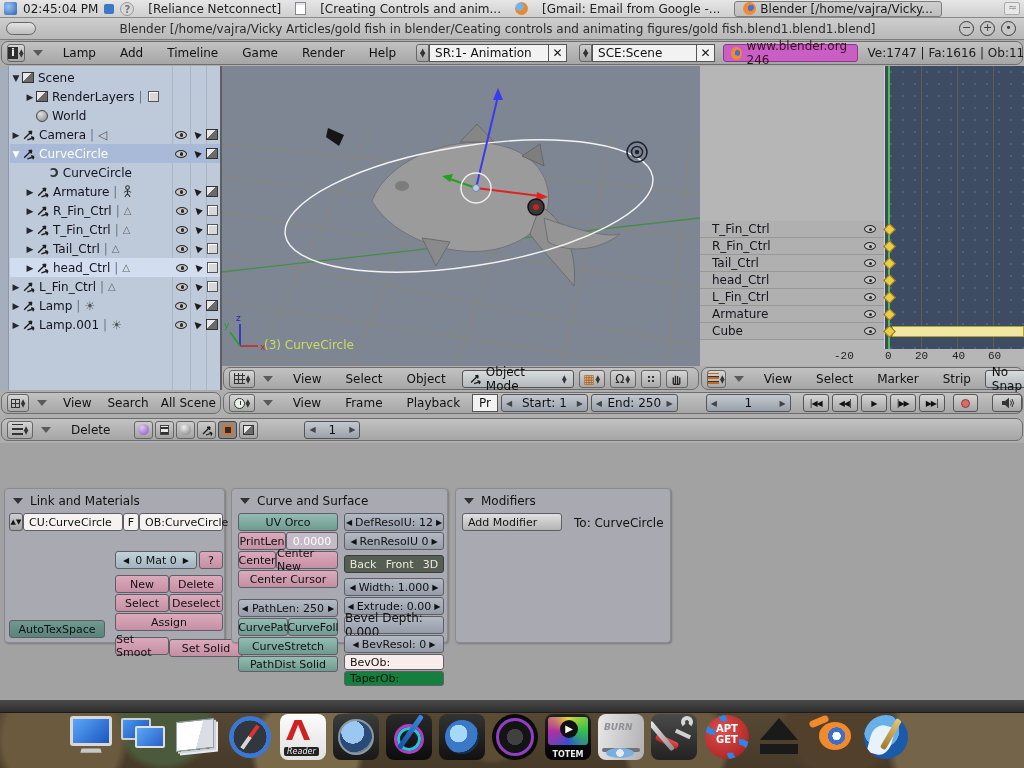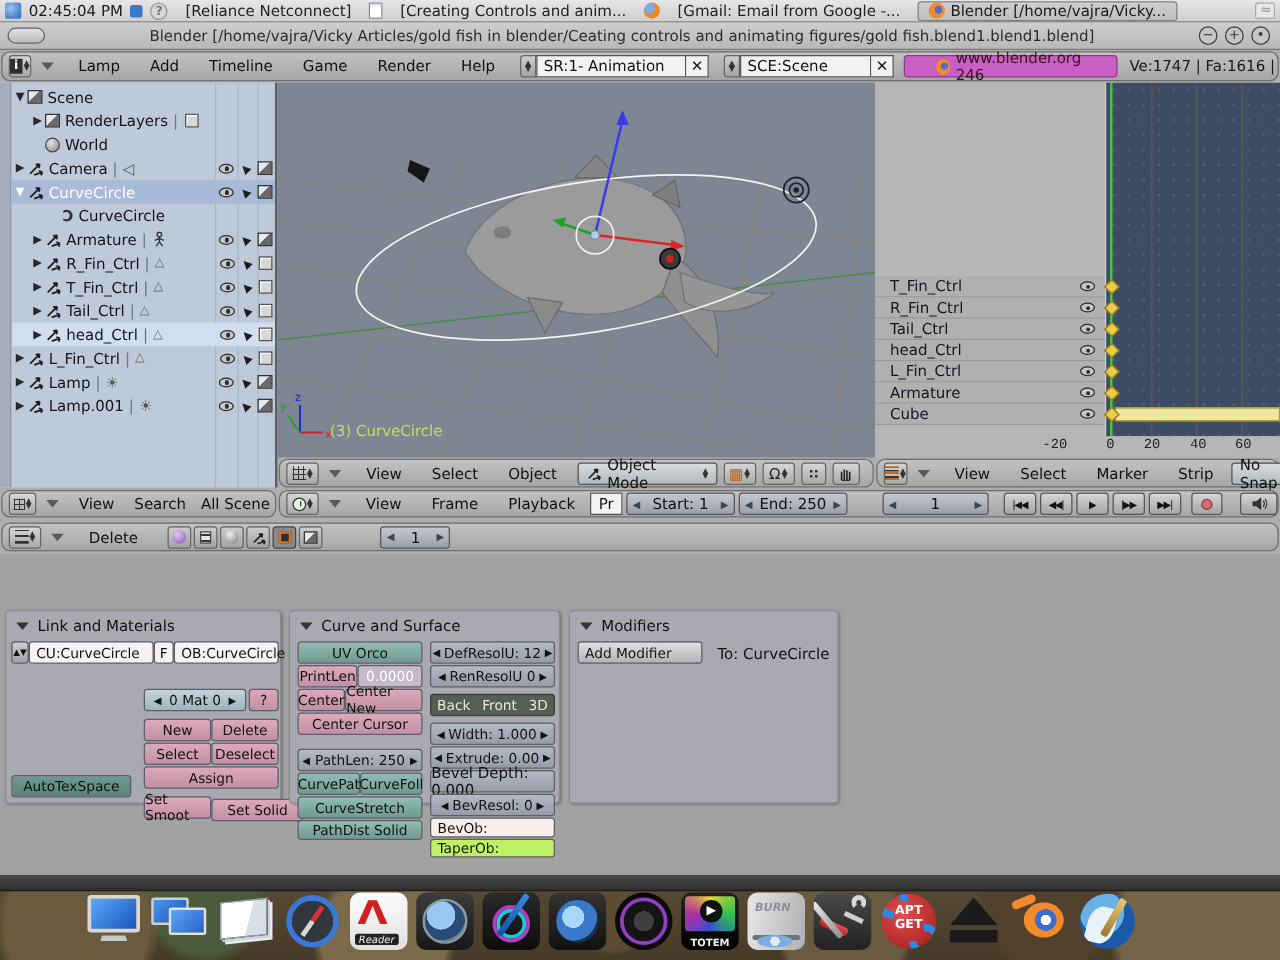--- a/index.html
+++ b/index.html
@@ -198,7 +198,7 @@
       <span class="wfield" style="width:105px">SCE:Scene</span>
       <span class="xbtn">✕</span>
     </span>
-    <span style="display:flex;align-items:center;gap:5px;background:#c95fc5;border:1px solid #8a3a88;border-radius:3px;height:18px;padding:0 25px;margin-left:8px;color:#3a1020">
+    <span style="display:flex;align-items:center;gap:5px;background:#c95fc5;border:1px solid #8a3a88;border-radius:3px;height:18px;padding:0 7px;margin-left:8px;color:#3a1020">
       <span class="blic"></span>
       <span>www.blender.org 246</span>
     </span>

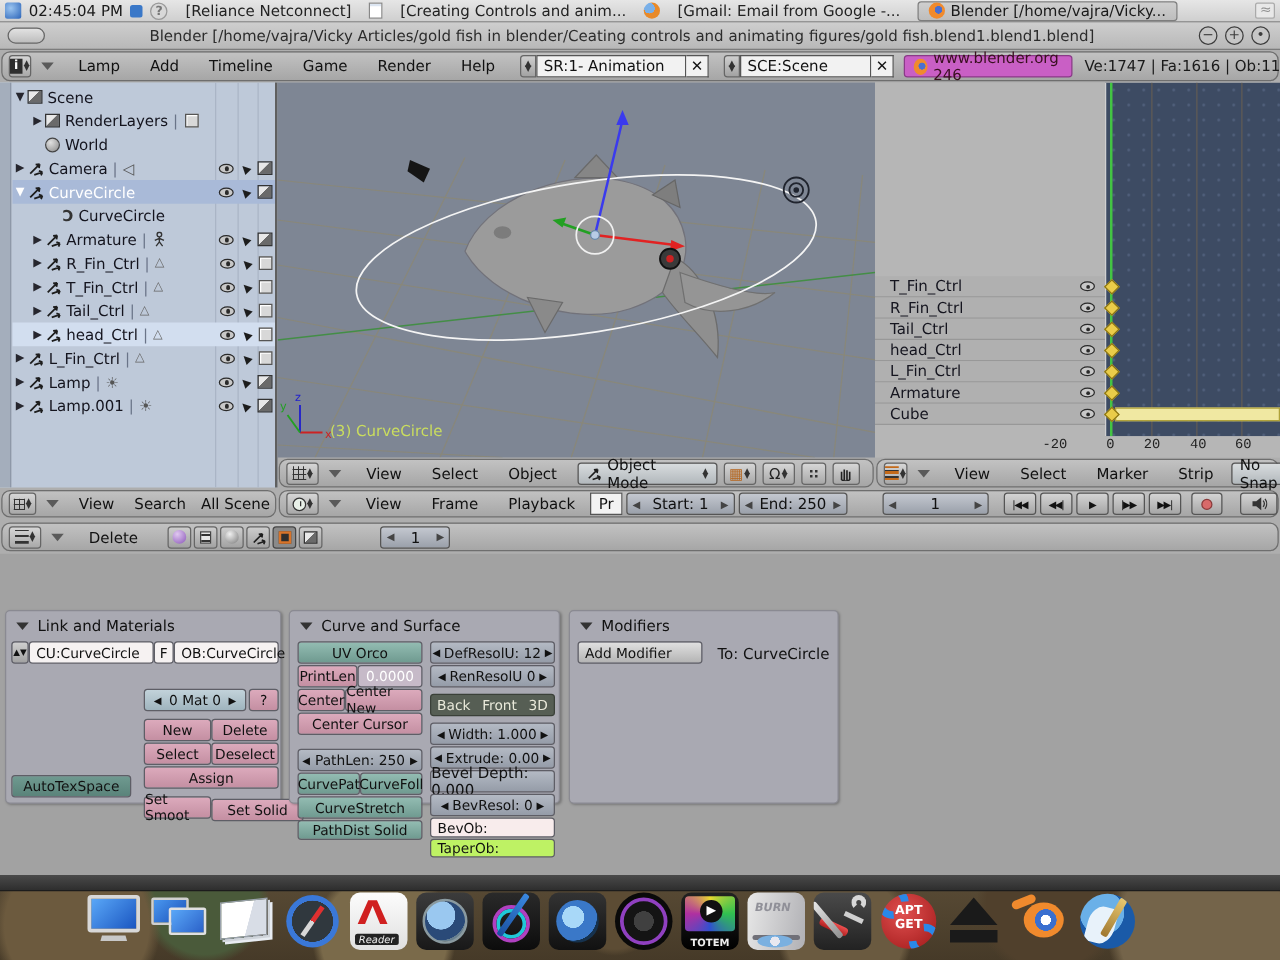--- a/index.html
+++ b/index.html
@@ -746,7 +746,7 @@
           <span class="arr" style="font-size:8px;margin-left:3px">▶</span>
         </span>
       <span class="bbtn whitef" style="left:112px;top:165px;width:100px;height:16px;background:#f8ecec">BevOb:</span>
-      <span class="bbtn whitef" style="left:112px;top:182px;width:100px;height:15px;background:#bef264">TaperOb:</span>
+      <span class="bbtn whitef" style="left:112px;top:182px;width:100px;height:15px;background:#15803d">TaperOb:</span>
     </div>
 
     <div class="panel" style="left:455px;top:45px;width:216px;height:155px">

